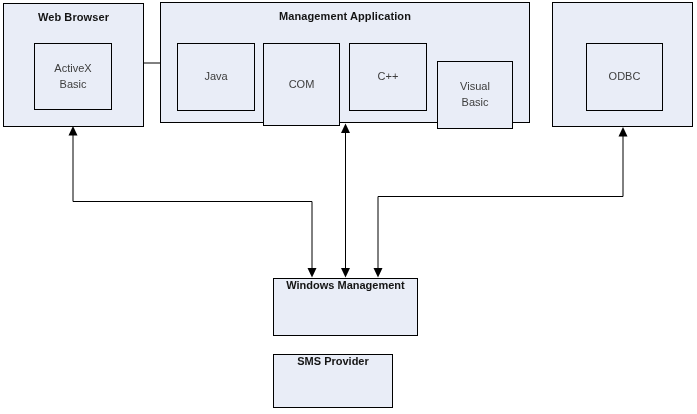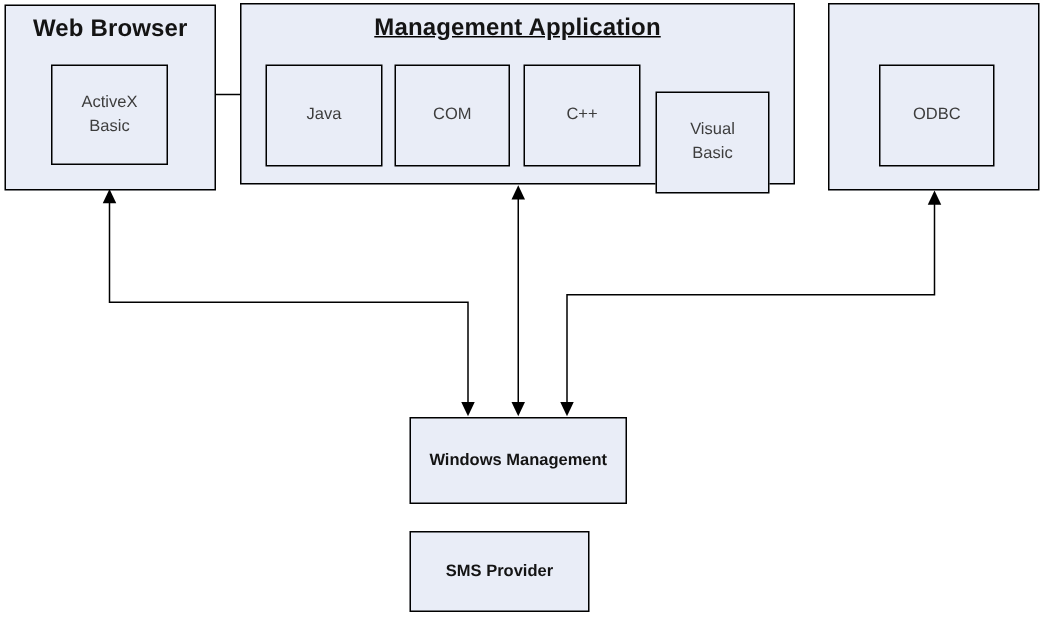--- a/index.html
+++ b/index.html
@@ -17,7 +17,7 @@
     box-sizing: border-box;
   }
   .box-title {
-    font-size: 16px;
+    font-size: 11px;
     font-weight: bold;
     color: #141414;
     text-align: center;

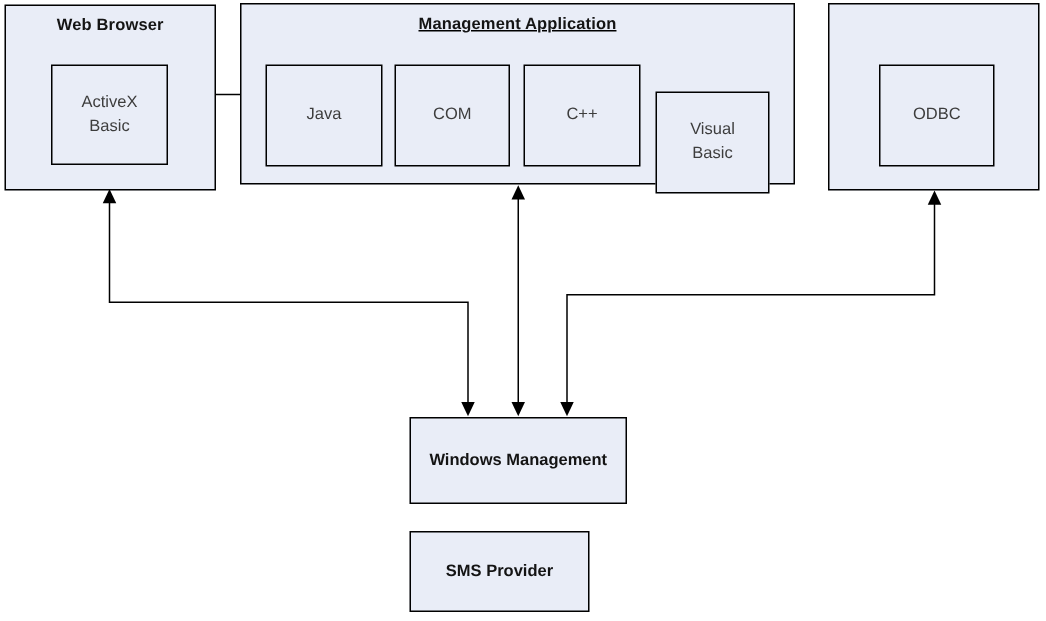--- a/index.html
+++ b/index.html
@@ -68,7 +68,7 @@
   </div>
 </div>
 
-<div class="box" style="left:160px; top:2px; width:370px; height:121px;text-decoration:underline;">
+<div class="box" style="left:160px; top:2px; width:370px; height:121px;">
   <div class="box-title">Management Application</div>
   <div class="inner-box" style="left:16px; top:40px; width:78px; height:68px;">
     <div class="inner-label">Java</div>

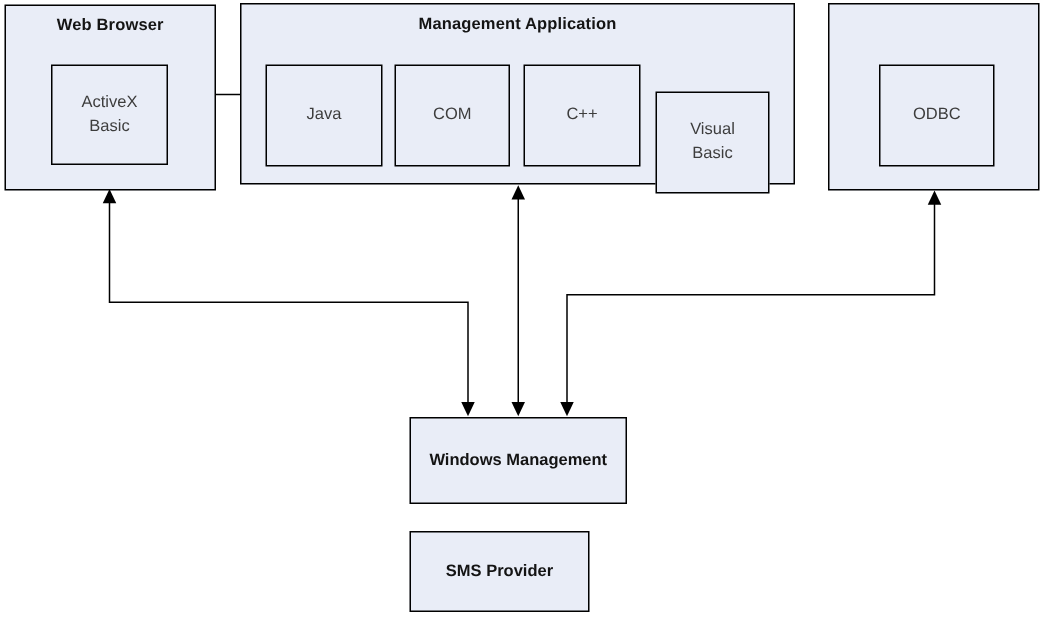--- a/index.html
+++ b/index.html
@@ -73,7 +73,7 @@
   <div class="inner-box" style="left:16px; top:40px; width:78px; height:68px;">
     <div class="inner-label">Java</div>
   </div>
-  <div class="inner-box" style="left:102px; top:40px; width:77px; height:68px;">
+  <div class="inner-box" style="left:102px; top:40px; width:77px; height:83px;">
     <div class="inner-label">COM</div>
   </div>
   <div class="inner-box" style="left:188px; top:40px; width:78px; height:68px;">

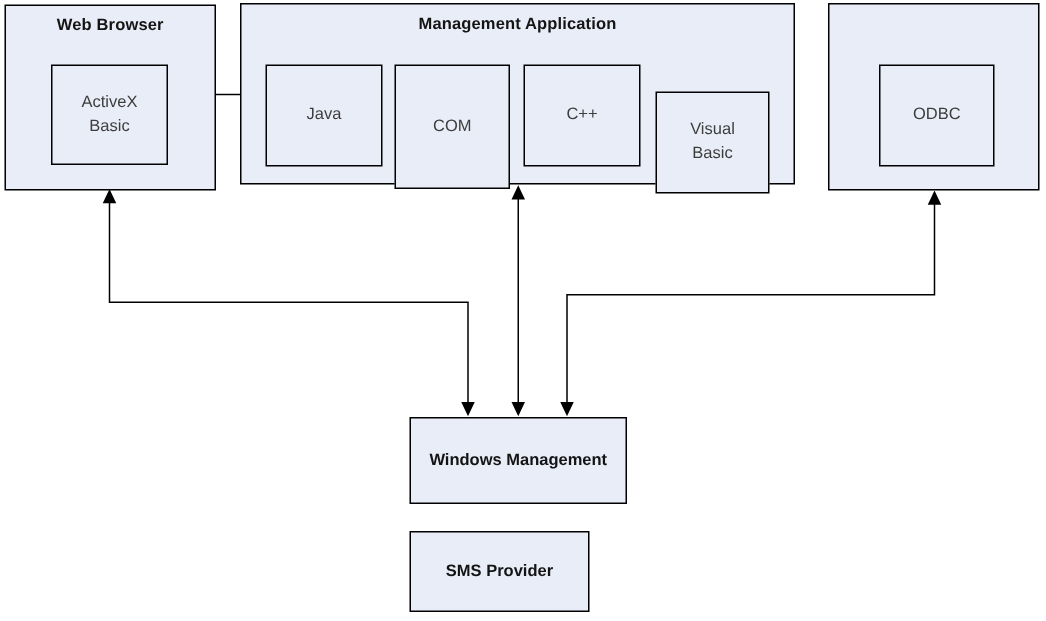--- a/index.html
+++ b/index.html
@@ -42,7 +42,7 @@
   }
   .flat-box {
     display: flex;
-    align-items: center;
+    align-items: flex-start;
     justify-content: center;
   }
   .flat-label {

